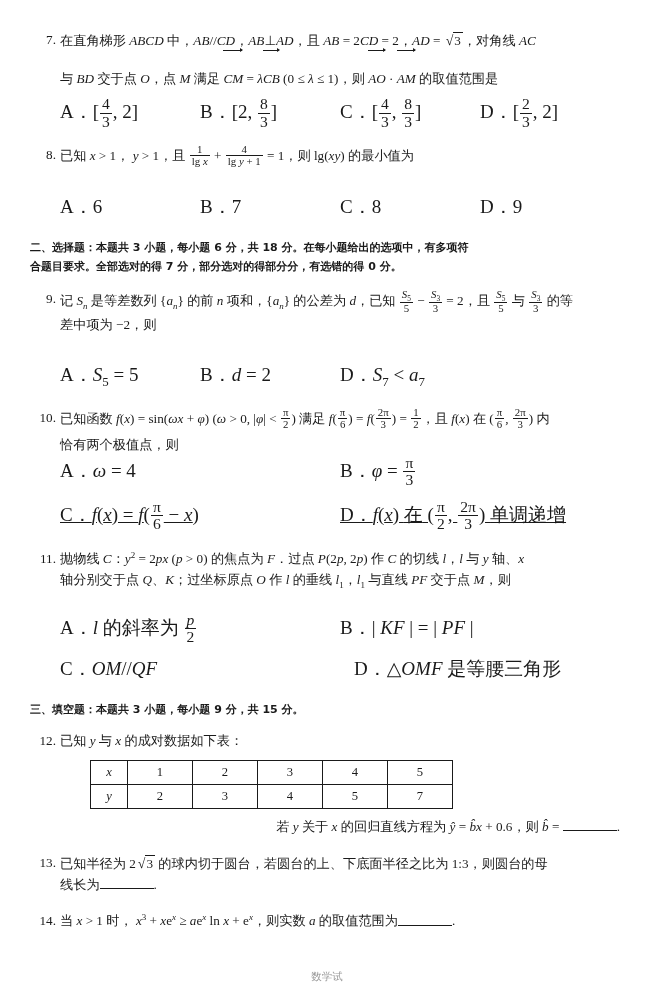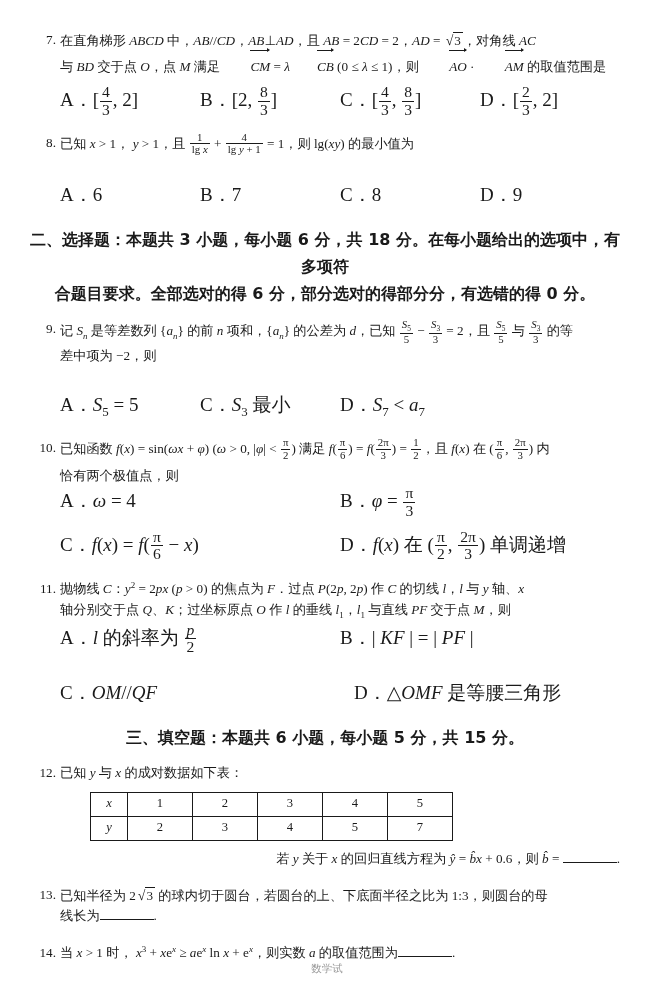--- a/index.html
+++ b/index.html
@@ -63,8 +63,7 @@
   .vec {
     display: inline-block;
     position: relative;
-    padding-top: 6px;
-    margin-left: 27px;
+    padding-top: 18px;
   }
   .vec::after {
     content: "";

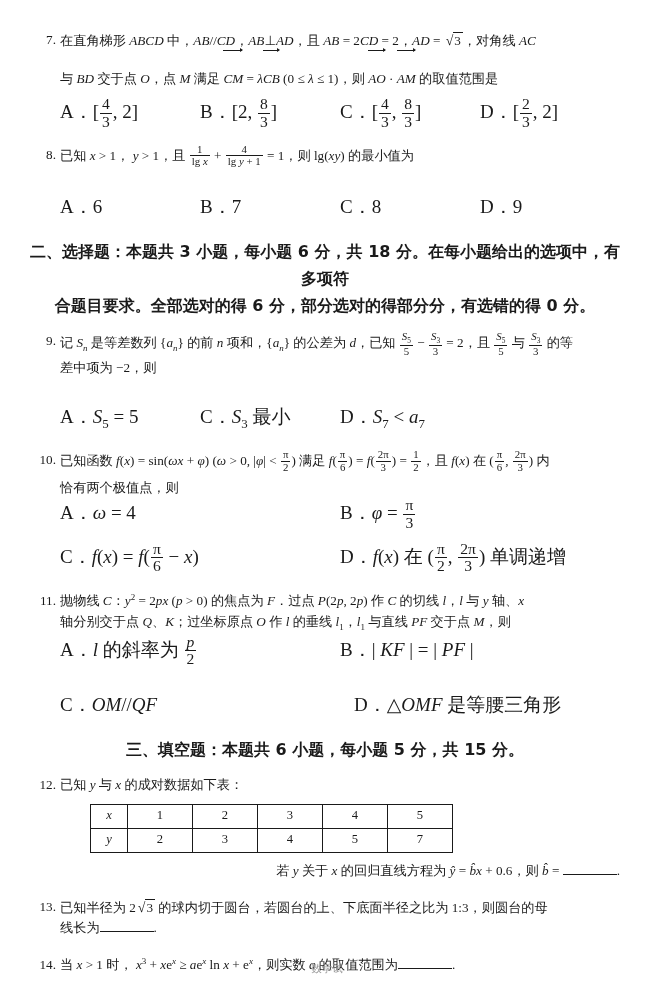--- a/index.html
+++ b/index.html
@@ -87,11 +87,10 @@
   .opts.four > div { width: 25%; }
   .opts.two > div { width: 50%; }
   .sec {
-    font-size: 16px;
+    font-size: 11px;
     line-height: 1.7;
     margin: 16px 0 12px 0;
     font-weight: bold;
-    text-align: center;
   }
   .sec .cjk { font-weight: bold; }
   table.data {

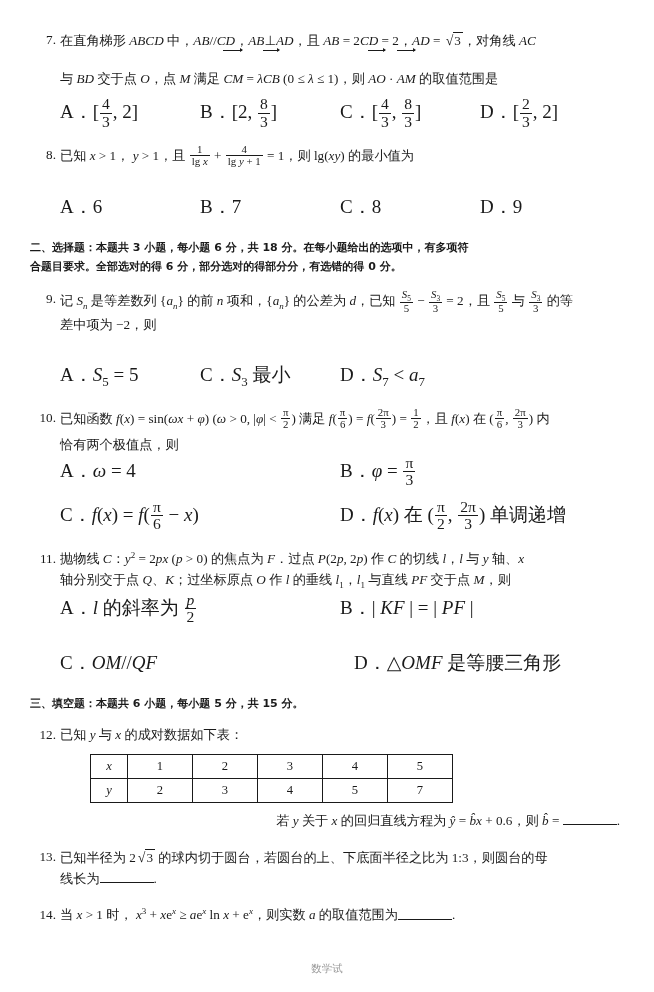--- a/index.html
+++ b/index.html
@@ -160,7 +160,7 @@
 
   <div class="sec">
     <span class="cjk">二、选择题：本题共 3 小题，每小题 6 分，共 18 分。在每小题给出的选项中，有多项符</span><br>
-    <span class="cjk">合题目要求。全部选对的得 6 分，部分选对的得部分分，有选错的得 0 分。</span>
+    <span class="cjk">合题目要求。全部选对的得 7 分，部分选对的得部分分，有选错的得 0 分。</span>
   </div>
 
   <div class="q">

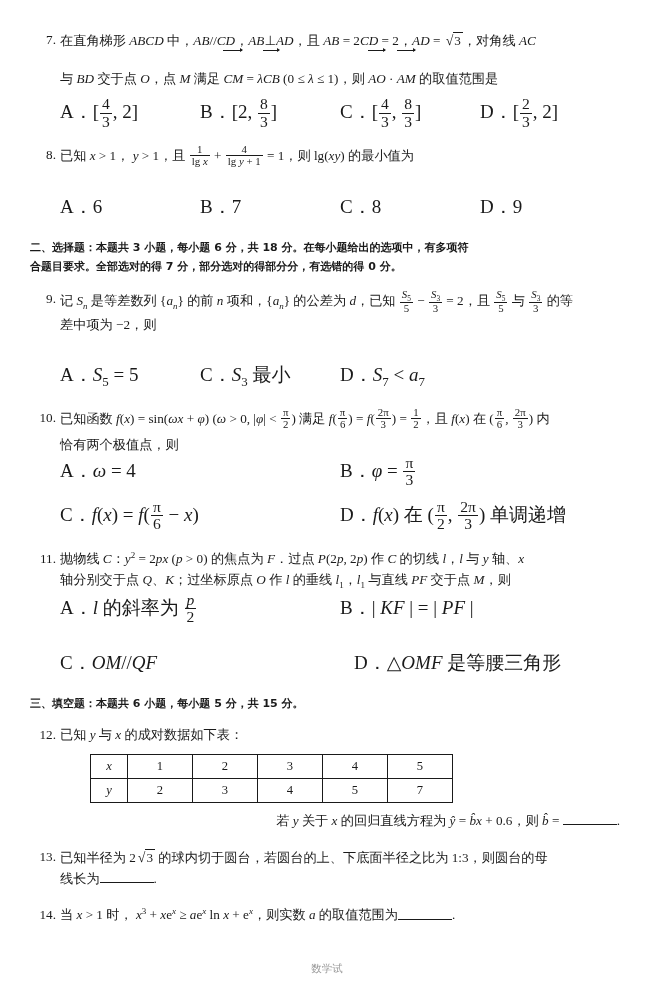--- a/index.html
+++ b/index.html
@@ -175,6 +175,7 @@
     </div>
     <div class="opts four" style="margin-top:24px;">
       <div>A．<i class="m">S</i><sub>5</sub> = 5</div>
+      <div>B．<i class="m">d</i> = 2</div>
       <div>C．<i class="m">S</i><sub>3</sub> <span class="cjk">最小</span></div>
       <div>D．<i class="m">S</i><sub>7</sub> &lt; <i class="m">a</i><sub>7</sub></div>
     </div>

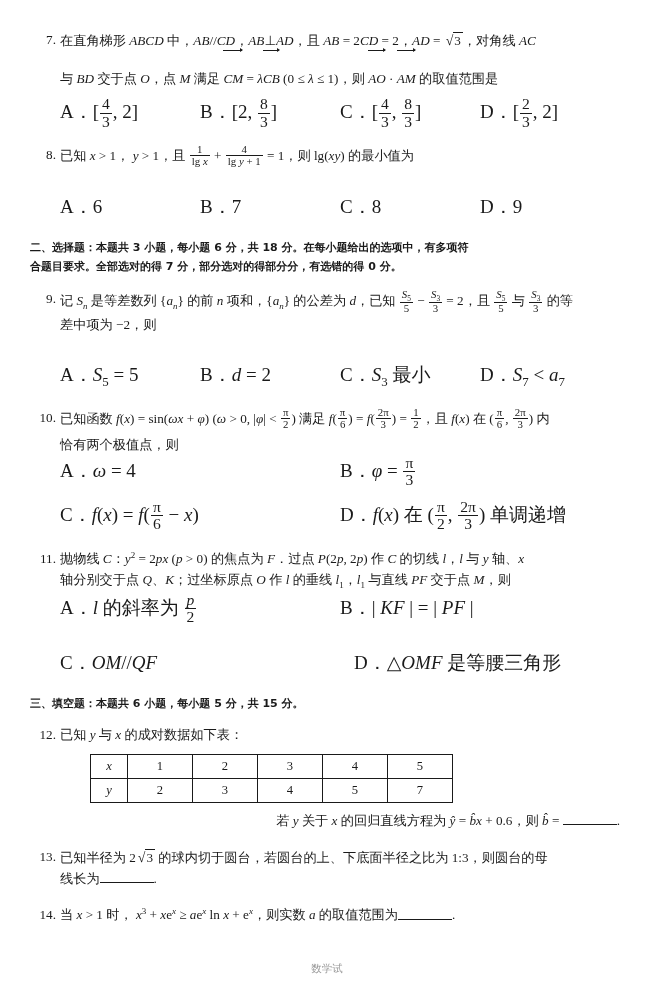--- a/index.html
+++ b/index.html
@@ -176,7 +176,6 @@
     <div class="opts four" style="margin-top:24px;">
       <div>A．<i class="m">S</i><sub>5</sub> = 5</div>
       <div>B．<i class="m">d</i> = 2</div>
-      <div>C．<i class="m">S</i><sub>3</sub> <span class="cjk">最小</span></div>
       <div>D．<i class="m">S</i><sub>7</sub> &lt; <i class="m">a</i><sub>7</sub></div>
     </div>
   </div>

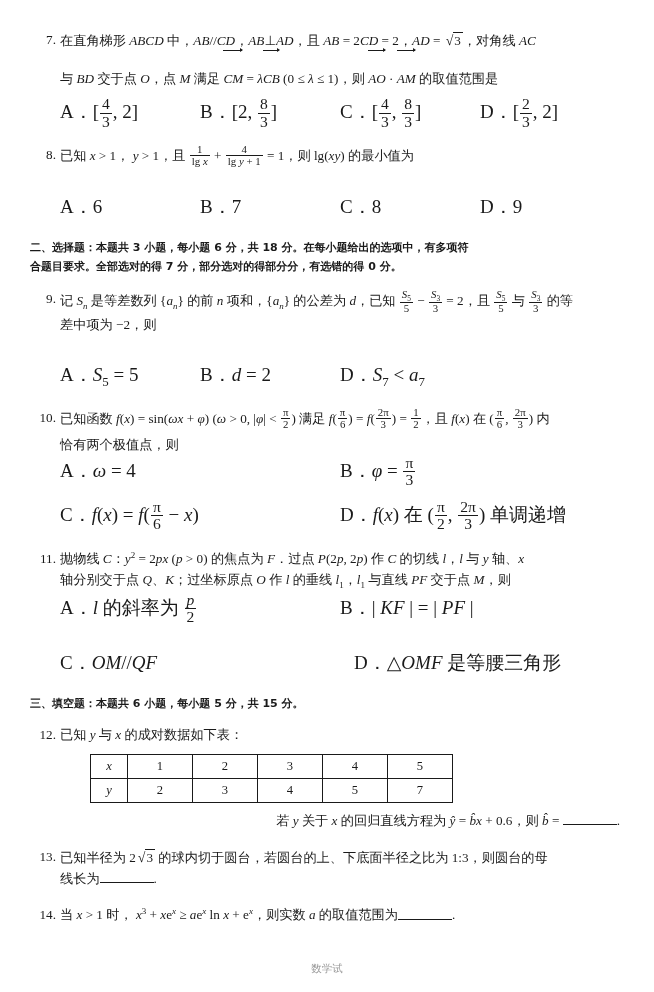--- a/index.html
+++ b/index.html
@@ -194,7 +194,7 @@
       <div>A．<i class="m">ω</i> = 4</div>
       <div>B．<i class="m">φ</i> = <span class="frac"><span class="num">π</span><span class="den">3</span></span></div>
     </div>
-    <div class="opts two" style="margin-top:10px;">
+    <div class="opts two" style="margin-top:10px;text-decoration:underline;">
       <div>C．<i class="m">f</i>(<i class="m">x</i>) = <i class="m">f</i>(<span class="frac"><span class="num">π</span><span class="den">6</span></span> − <i class="m">x</i>)</div>
       <div>D．<i class="m">f</i>(<i class="m">x</i>) <span class="cjk">在</span> (<span class="frac"><span class="num">π</span><span class="den">2</span></span>, <span class="frac"><span class="num">2π</span><span class="den">3</span></span>) <span class="cjk">单调递增</span></div>
     </div>

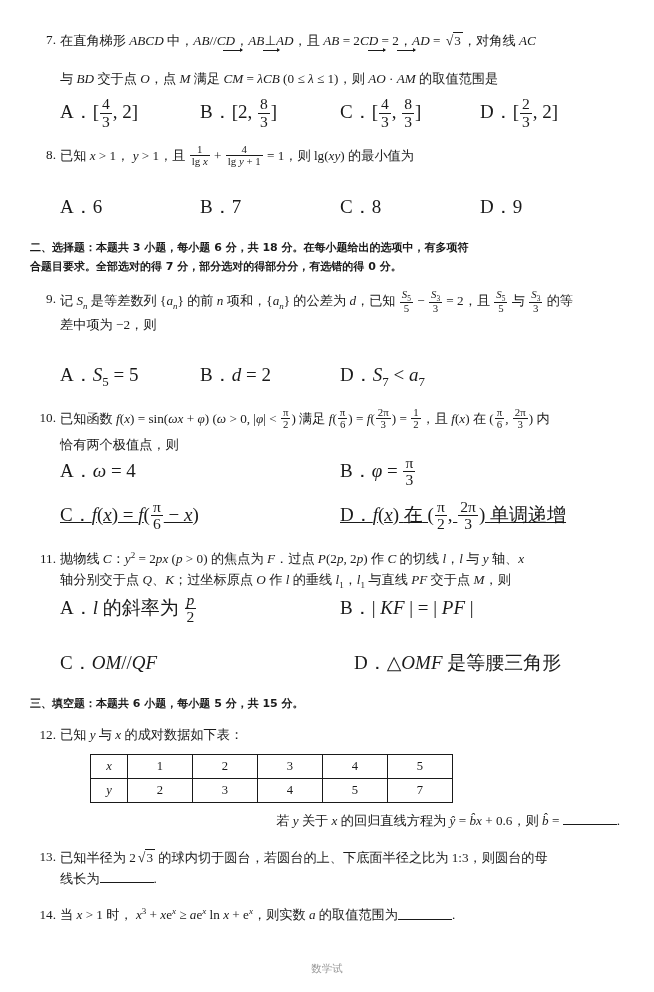--- a/index.html
+++ b/index.html
@@ -210,7 +210,7 @@
     <div class="cont">
       <span class="cjk">轴分别交于点</span> <i class="m">Q</i>、<i class="m">K</i>；<span class="cjk">过坐标原点</span> <i class="m">O</i> <span class="cjk">作</span> <i class="m">l</i> <span class="cjk">的垂线</span> <i class="m">l</i><sub>1</sub>，<i class="m">l</i><sub>1</sub> <span class="cjk">与直线</span> <i class="m">PF</i> <span class="cjk">交于点</span> <i class="m">M</i>，<span class="cjk">则</span>
     </div>
-    <div class="opts two" style="margin-top:0;">
+    <div class="opts two" style="margin-top:20px;">
       <div>A．<i class="m">l</i> <span class="cjk">的斜率为</span> <span class="frac"><span class="num"><i class="m">p</i></span><span class="den">2</span></span></div>
       <div>B．| <i class="m">KF</i> | = | <i class="m">PF</i> |</div>
     </div>

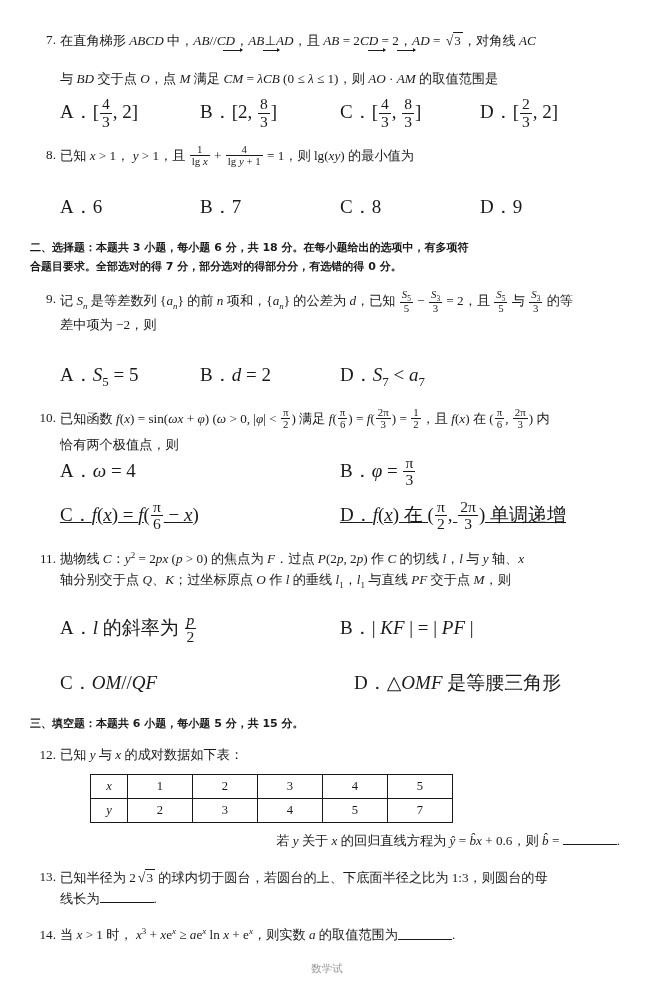--- a/index.html
+++ b/index.html
@@ -214,7 +214,7 @@
       <div>A．<i class="m">l</i> <span class="cjk">的斜率为</span> <span class="frac"><span class="num"><i class="m">p</i></span><span class="den">2</span></span></div>
       <div>B．| <i class="m">KF</i> | = | <i class="m">PF</i> |</div>
     </div>
-    <div class="opts two" style="margin-top:22px;gap:28px;">
+    <div class="opts two" style="margin-top:8px;gap:28px;">
       <div>C．<i class="m">OM</i>//<i class="m">QF</i></div>
       <div>D．<span class="tri">△</span><i class="m">OMF</i> <span class="cjk">是等腰三角形</span></div>
     </div>

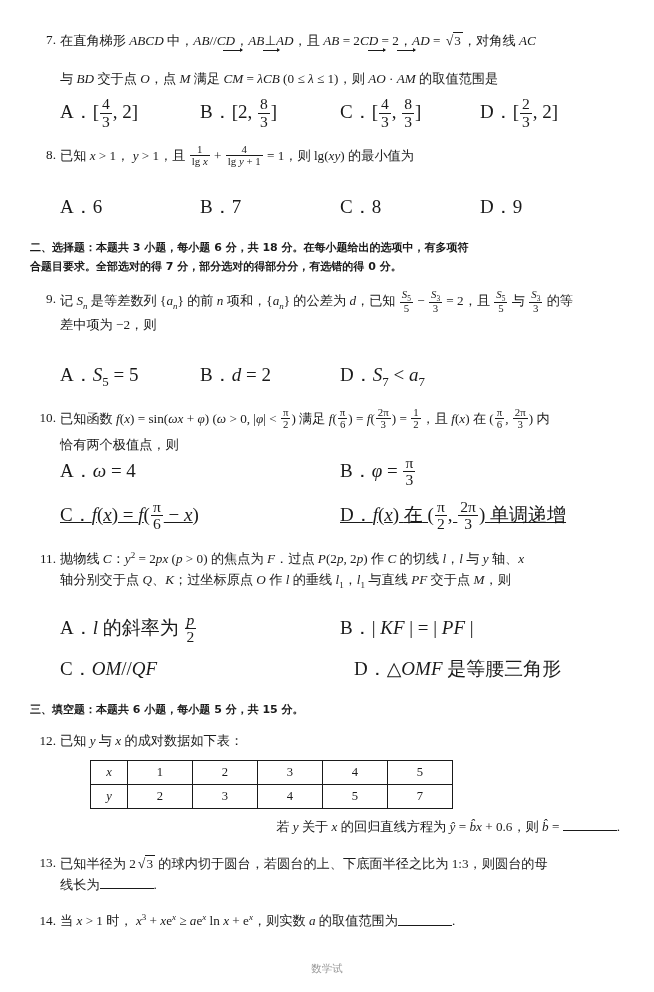--- a/index.html
+++ b/index.html
@@ -221,7 +221,7 @@
   </div>
 
   <div class="sec">
-    <span class="cjk">三、填空题：本题共 6 小题，每小题 5 分，共 15 分。</span>
+    <span class="cjk">三、填空题：本题共 3 小题，每小题 9 分，共 15 分。</span>
   </div>
 
   <div class="q">

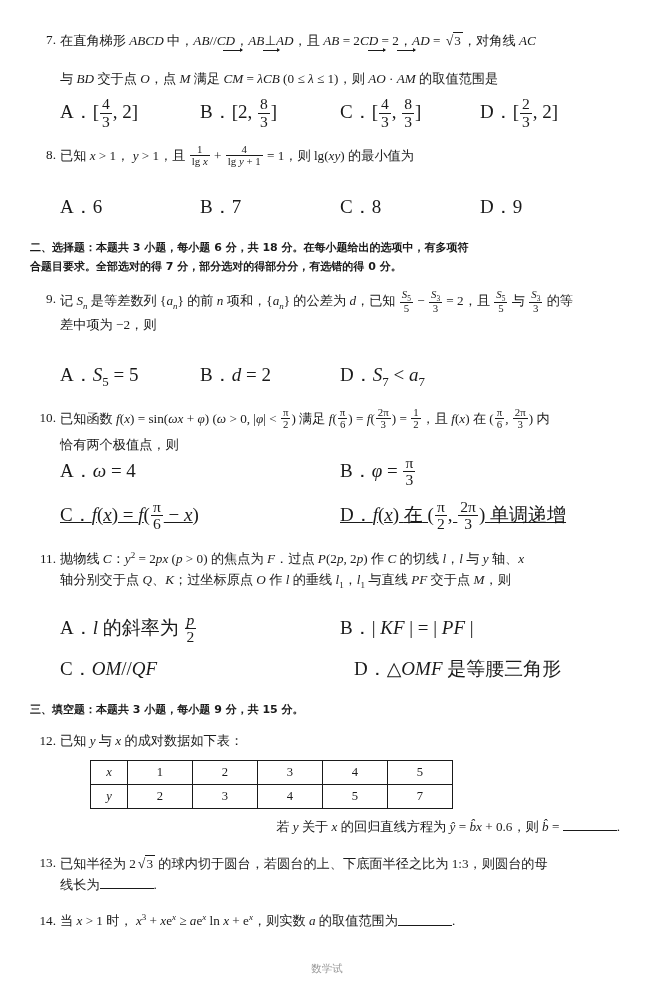--- a/index.html
+++ b/index.html
@@ -108,7 +108,7 @@
   table.data td.h { width: 34px; }
   .footer {
     position: absolute;
-    bottom: 16px;
+    bottom: 8px;
     left: 0;
     width: 654px;
     text-align: center;

